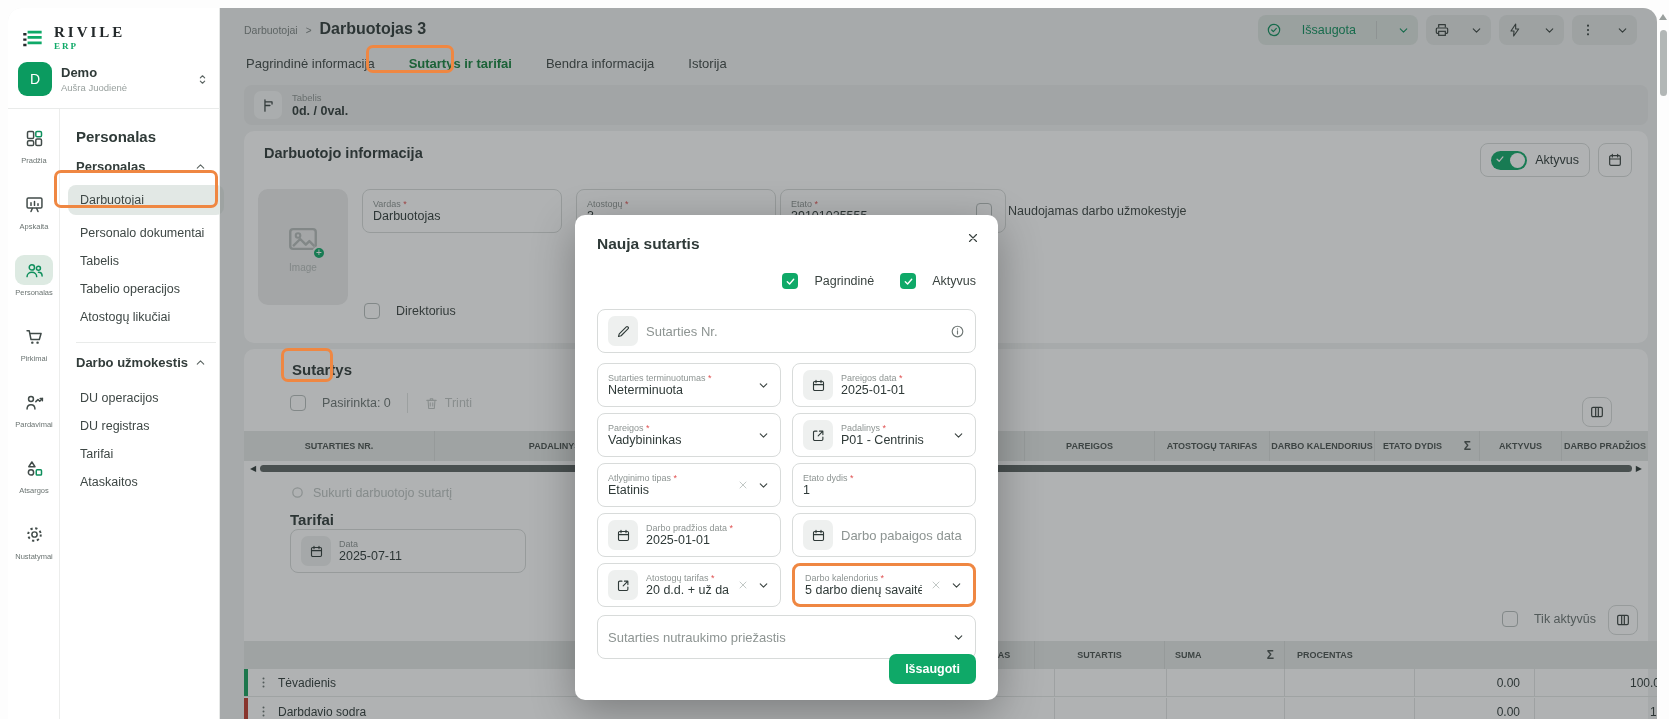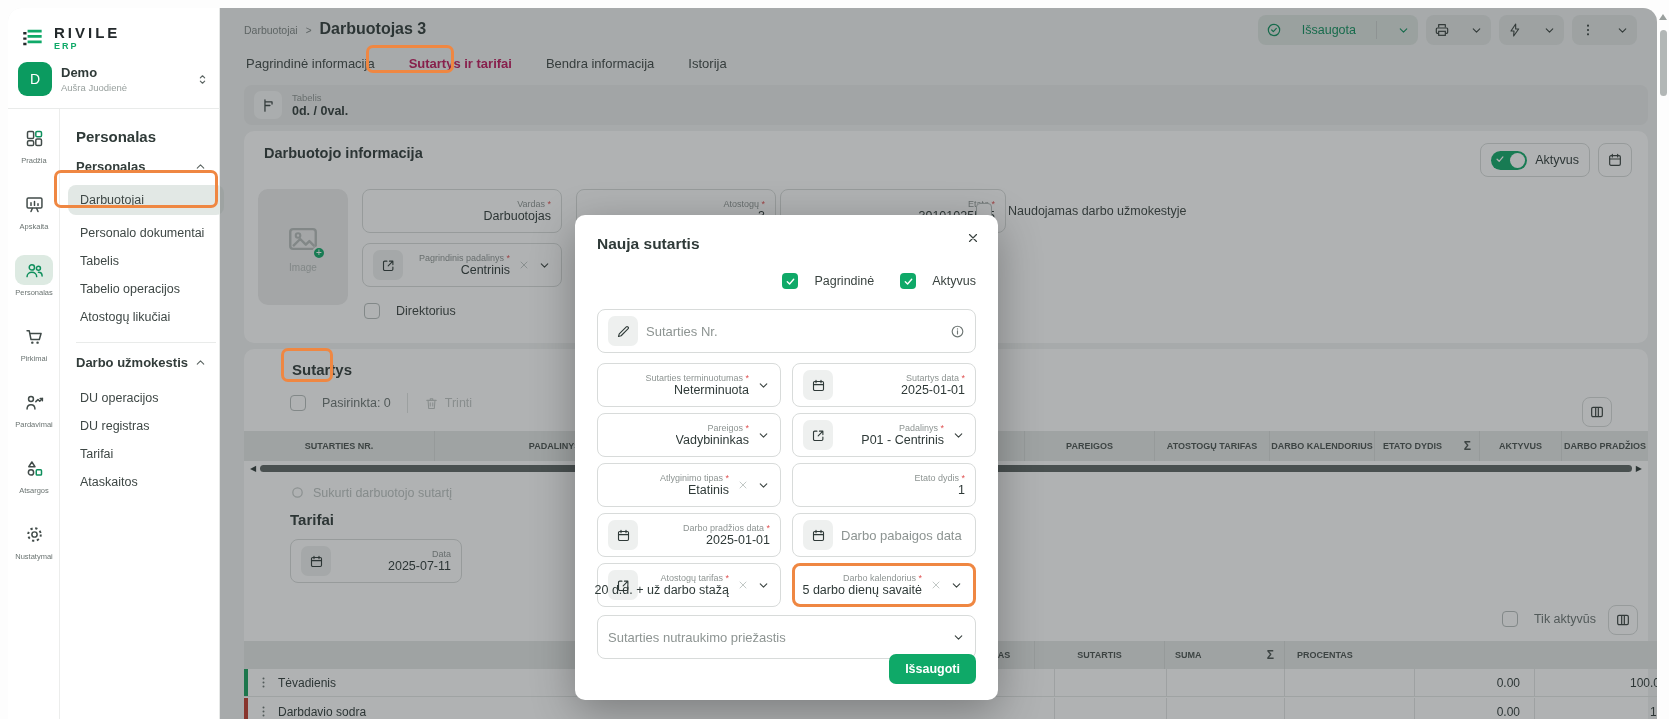--- a/index.html
+++ b/index.html
@@ -11,7 +11,7 @@
 
   
   .sidebar { position:absolute; left:0; top:0; width:212px; height:100%; background:#fff; border-right:1px solid #e6e8e7; }
-  .logo-row { position:absolute; left:12px; top:16px; display:flex; gap:8px; }
+  .logo-row { position:absolute; left:12px; top:16px; display:flex; align-items:center; gap:8px;font-family:Liberation Serif, serif; }
   .logo-name { font-size:15px; font-weight:bold; letter-spacing:3px; color:#23292b; }
   .logo-sub { font-size:9px; font-weight:bold; letter-spacing:2px; color:#0fa968; }
   .user-row { position:absolute; left:10px; top:54px; width:192px; display:flex; align-items:center; gap:9px; }

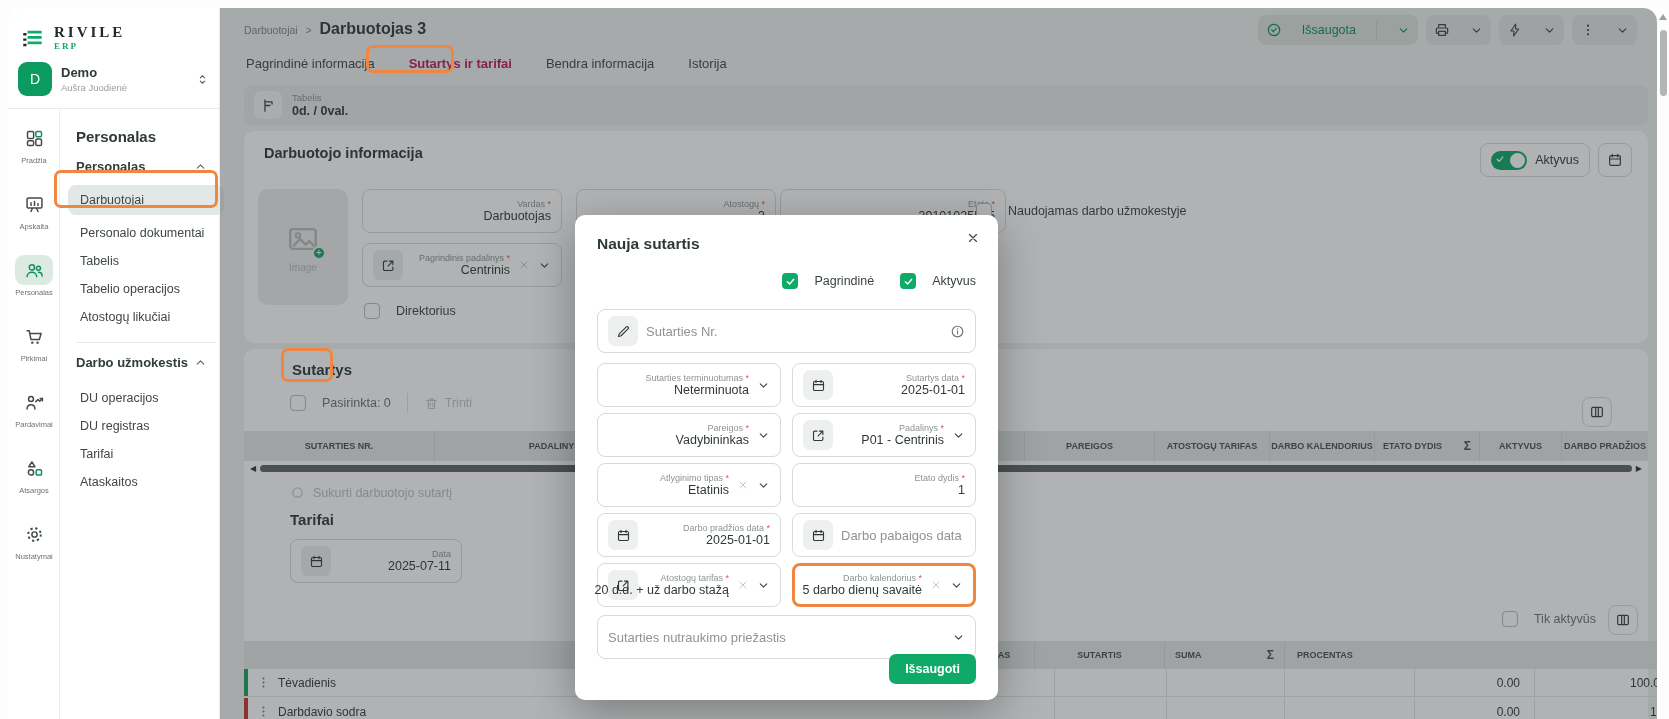--- a/index.html
+++ b/index.html
@@ -44,7 +44,7 @@
   .crumb-cur { font-size:16px; font-weight:bold; }
   .tabs { position:absolute; left:24px; top:44px; display:flex; gap:30px; }
   .tab { font-size:13px; color:#3e4745; padding:4px 2px; cursor:pointer; }
-  .tab.active { color:#be185d; font-weight:bold; }
+  .tab.active { color:#15803d; font-weight:bold; }
   .actions { position:absolute; right:20px; top:7px; display:flex; gap:8px; }
   .abtn { height:30px; background:#e2e6e4; border-radius:8px; display:flex; align-items:center; padding:0 8px; gap:20px; cursor:pointer; color:#39423f; }
   .abtn .sep { width:1px; height:18px; background:#c9cfcc; }

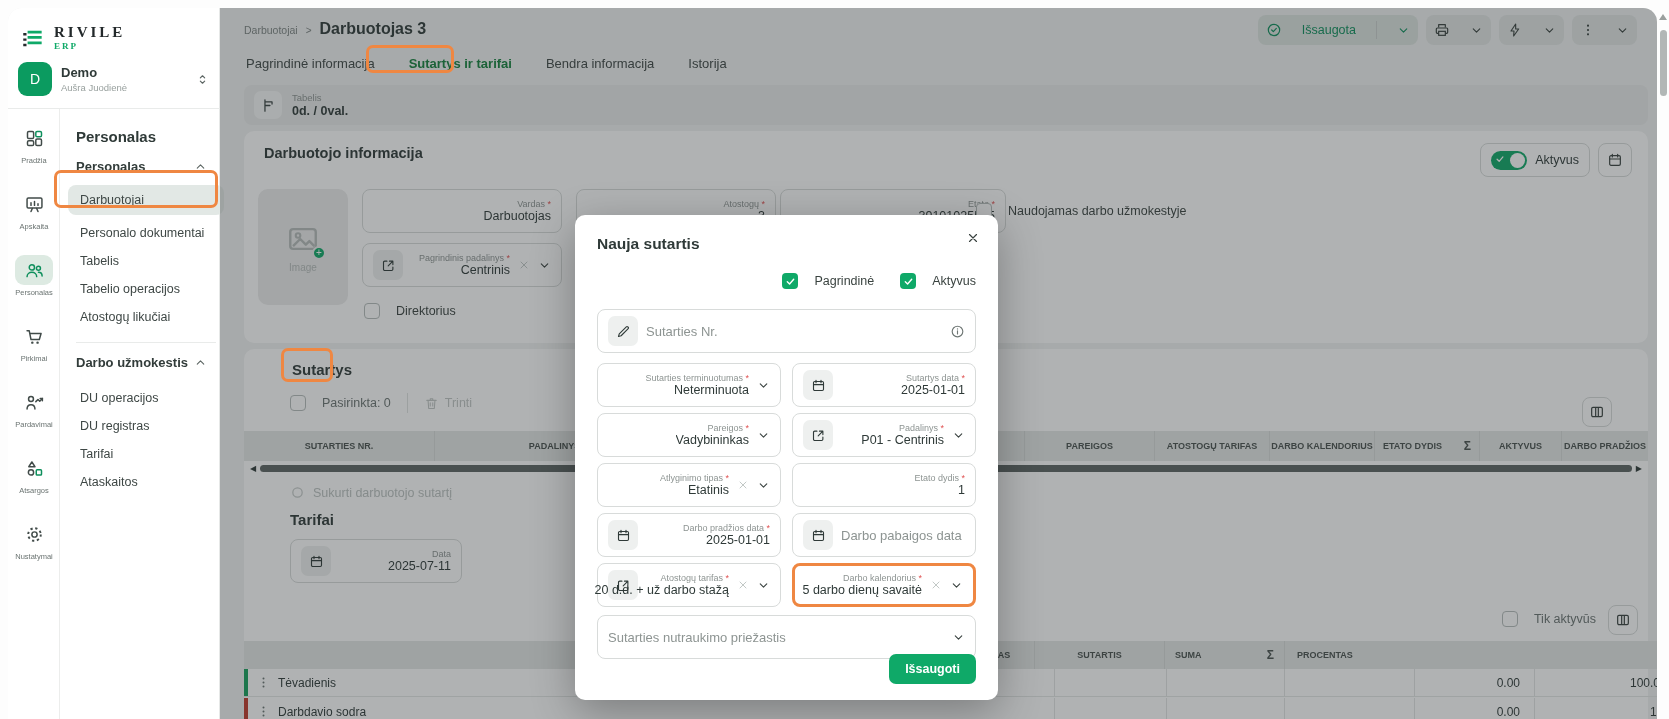--- a/index.html
+++ b/index.html
@@ -64,7 +64,7 @@
 
   .field { position:absolute; background:#fff; border:1px solid #d8dbda; border-radius:8px; height:44px;
     display:flex; align-items:center; padding:0 10px; gap:8px; cursor:pointer; }
-  .fcol { display:flex; flex-direction:column; justify-content:center; min-width:0; flex:1;align-items:flex-end; }
+  .fcol { display:flex; flex-direction:column; justify-content:center; min-width:0; flex:1; }
   .flbl { font-size:9px; color:#8d9492; white-space:nowrap; }
   .freq::after { content:" *"; color:#e05252; }
   .fval { font-size:12.5px; color:#2f3a38; white-space:nowrap; overflow:hidden; }

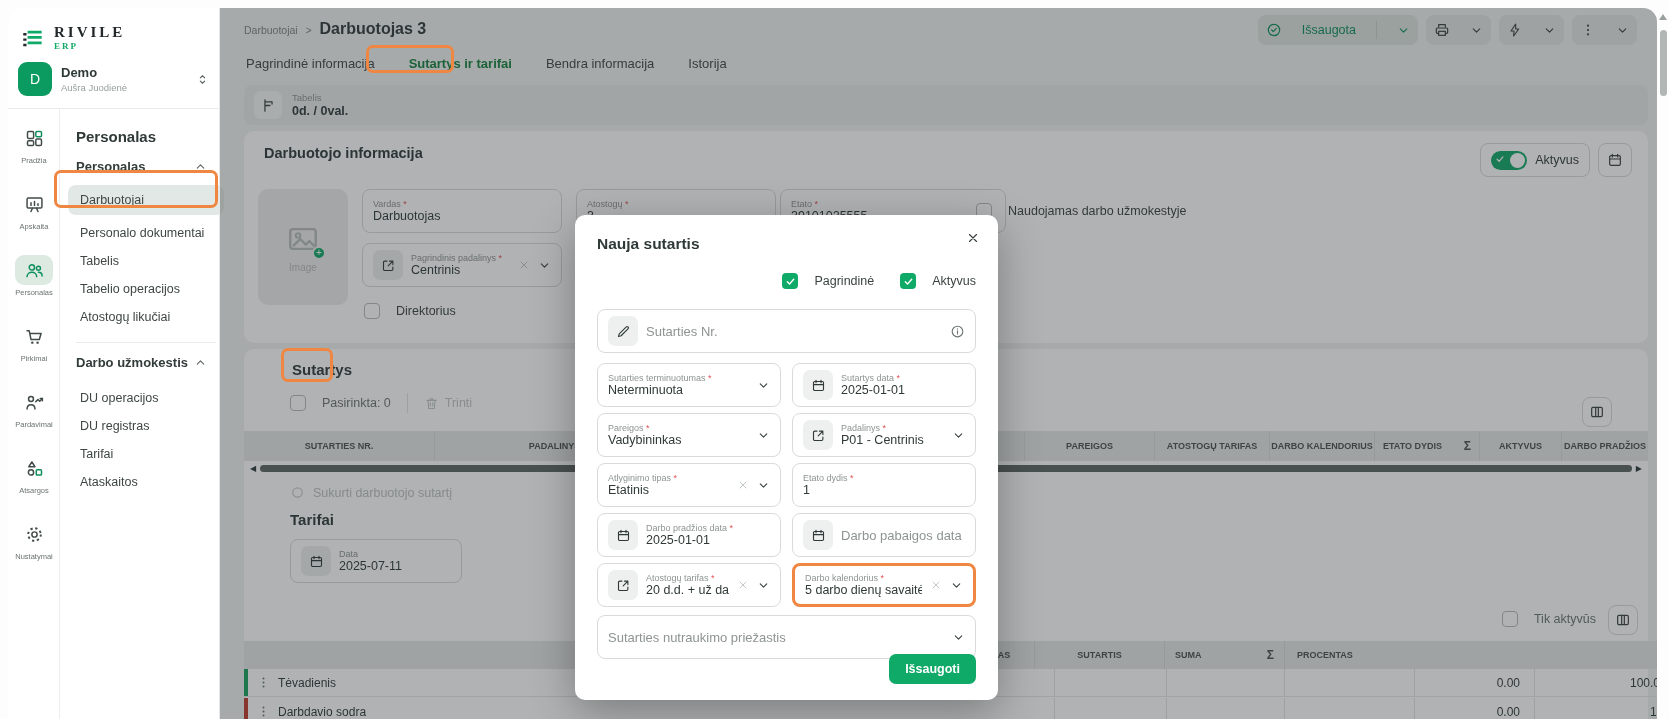--- a/index.html
+++ b/index.html
@@ -499,27 +499,6 @@
         <span>Naudojamas darbo užmokestyje</span>
       </div>
 
-      <div class="field" style="left:118px;top:112px;width:200px">
-        <span class="iconbox">
-            <svg class="ic" width="15" height="15">
-              <use href="#i-ext"></use>
-            </svg>
-          </span>
-        <div class="fcol">
-            <span class="flbl freq">Pagrindinis padalinys</span>
-            <span class="fval">Centrinis</span>
-          </div>
-        <span class="clear">
-            <svg class="ic" width="12" height="12">
-              <use href="#i-x"></use>
-            </svg>
-          </span>
-        <span class="adorn">
-            <svg class="ic" width="13" height="13">
-              <use href="#i-chev"></use>
-            </svg>
-          </span>
-      </div>
       <div class="field" style="left:332px;top:112px;width:200px">
         <span class="iconbox">
             <svg class="ic" width="15" height="15">

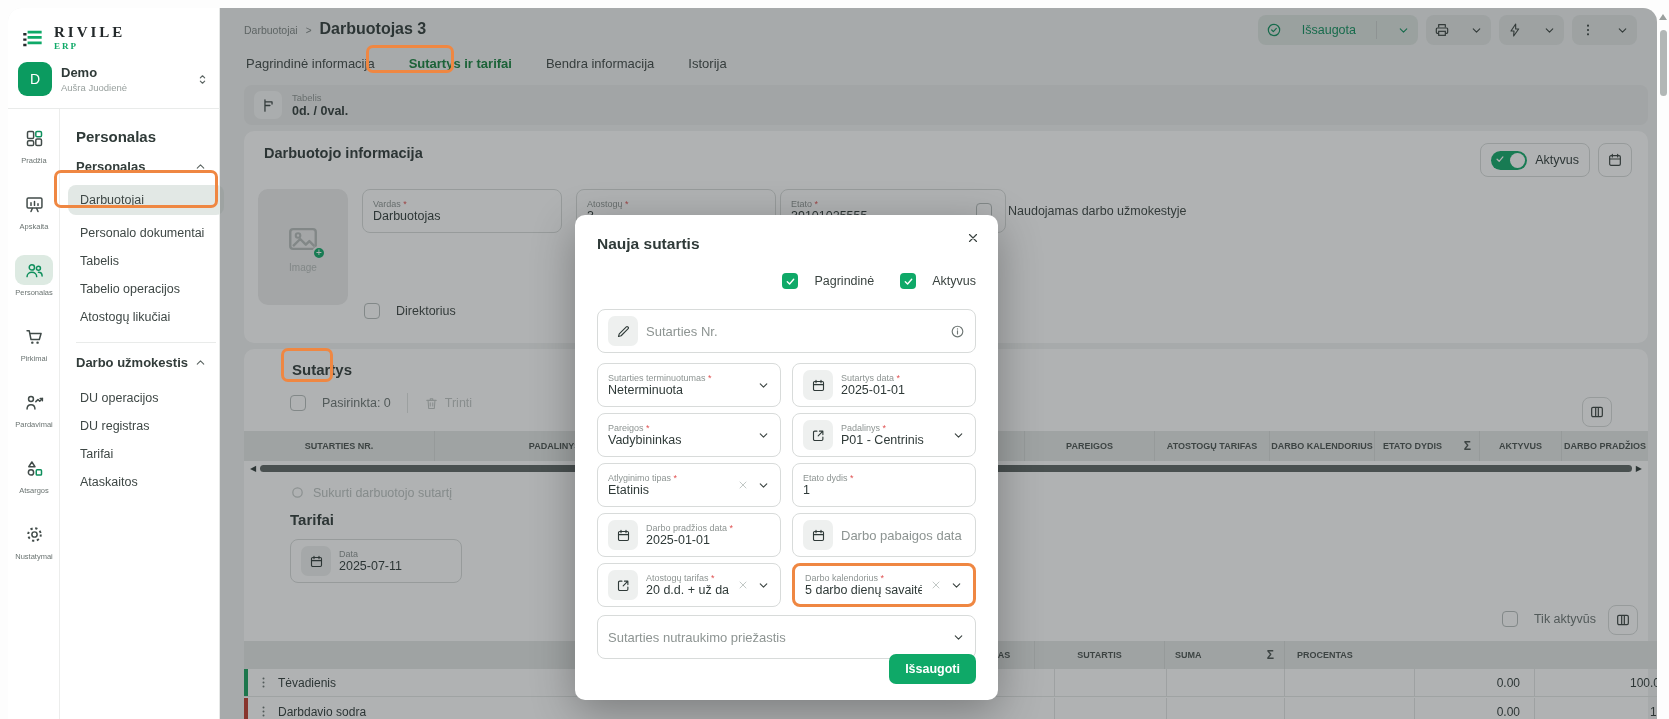--- a/index.html
+++ b/index.html
@@ -705,7 +705,7 @@
         </svg>
       </span>
     <div class="fcol">
-        <span class="flbl freq">Sutartys data</span>
+        <span class="flbl freq">Pareigos data</span>
         <span class="fval">2025-01-01</span>
       </div>
   </div>

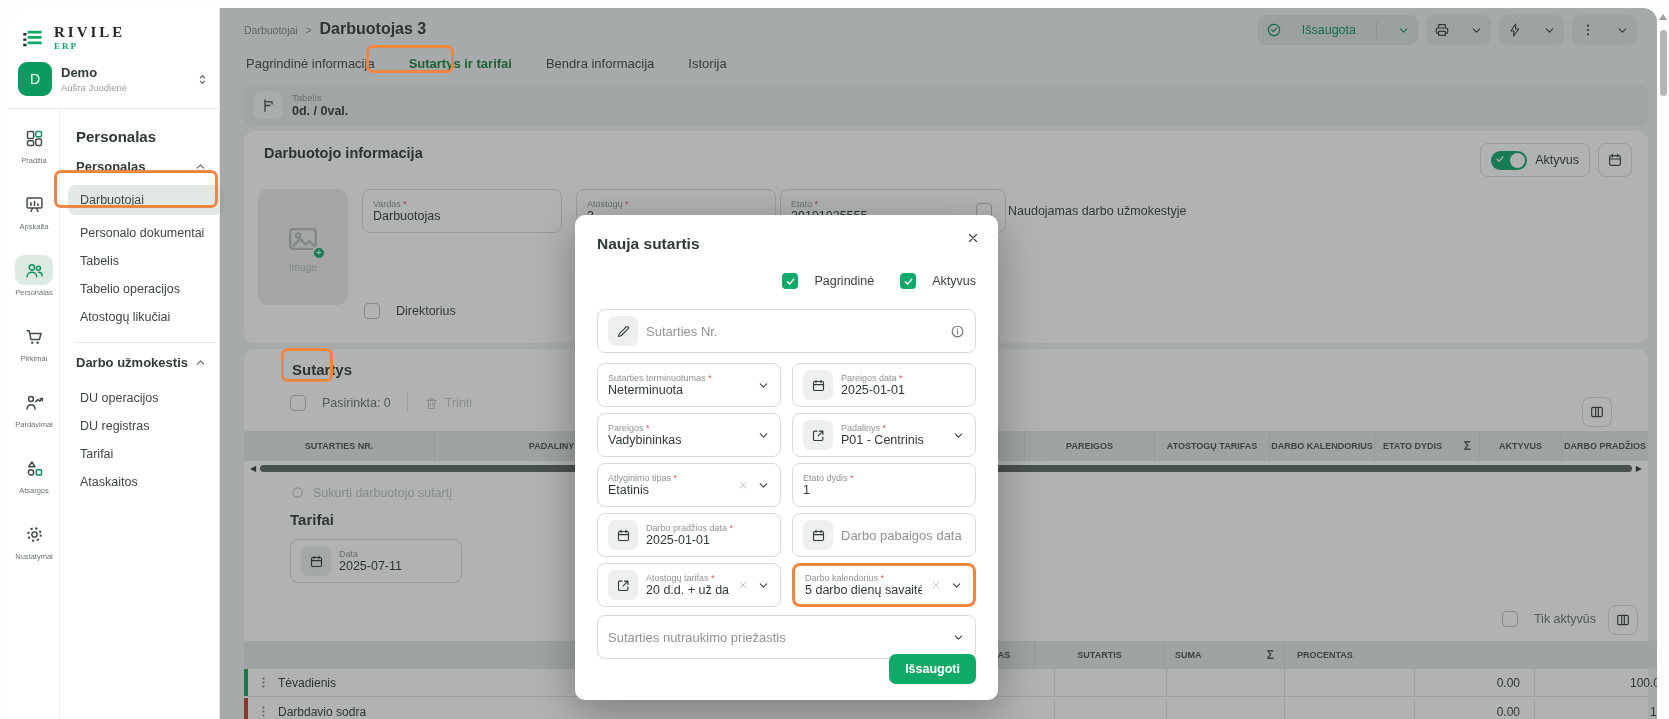--- a/index.html
+++ b/index.html
@@ -576,7 +576,7 @@
       </div>
 
       <div class="card-title tarifai-title" style="font-size:15px">Tarifai</div>
-      <div class="field" style="left:46px;top:190px;width:172px">
+      <div class="field" style="left:46px;top:180px;width:236px">
         <span class="iconbox">
             <svg class="ic" width="15" height="15">
               <use href="#i-cal"></use>

